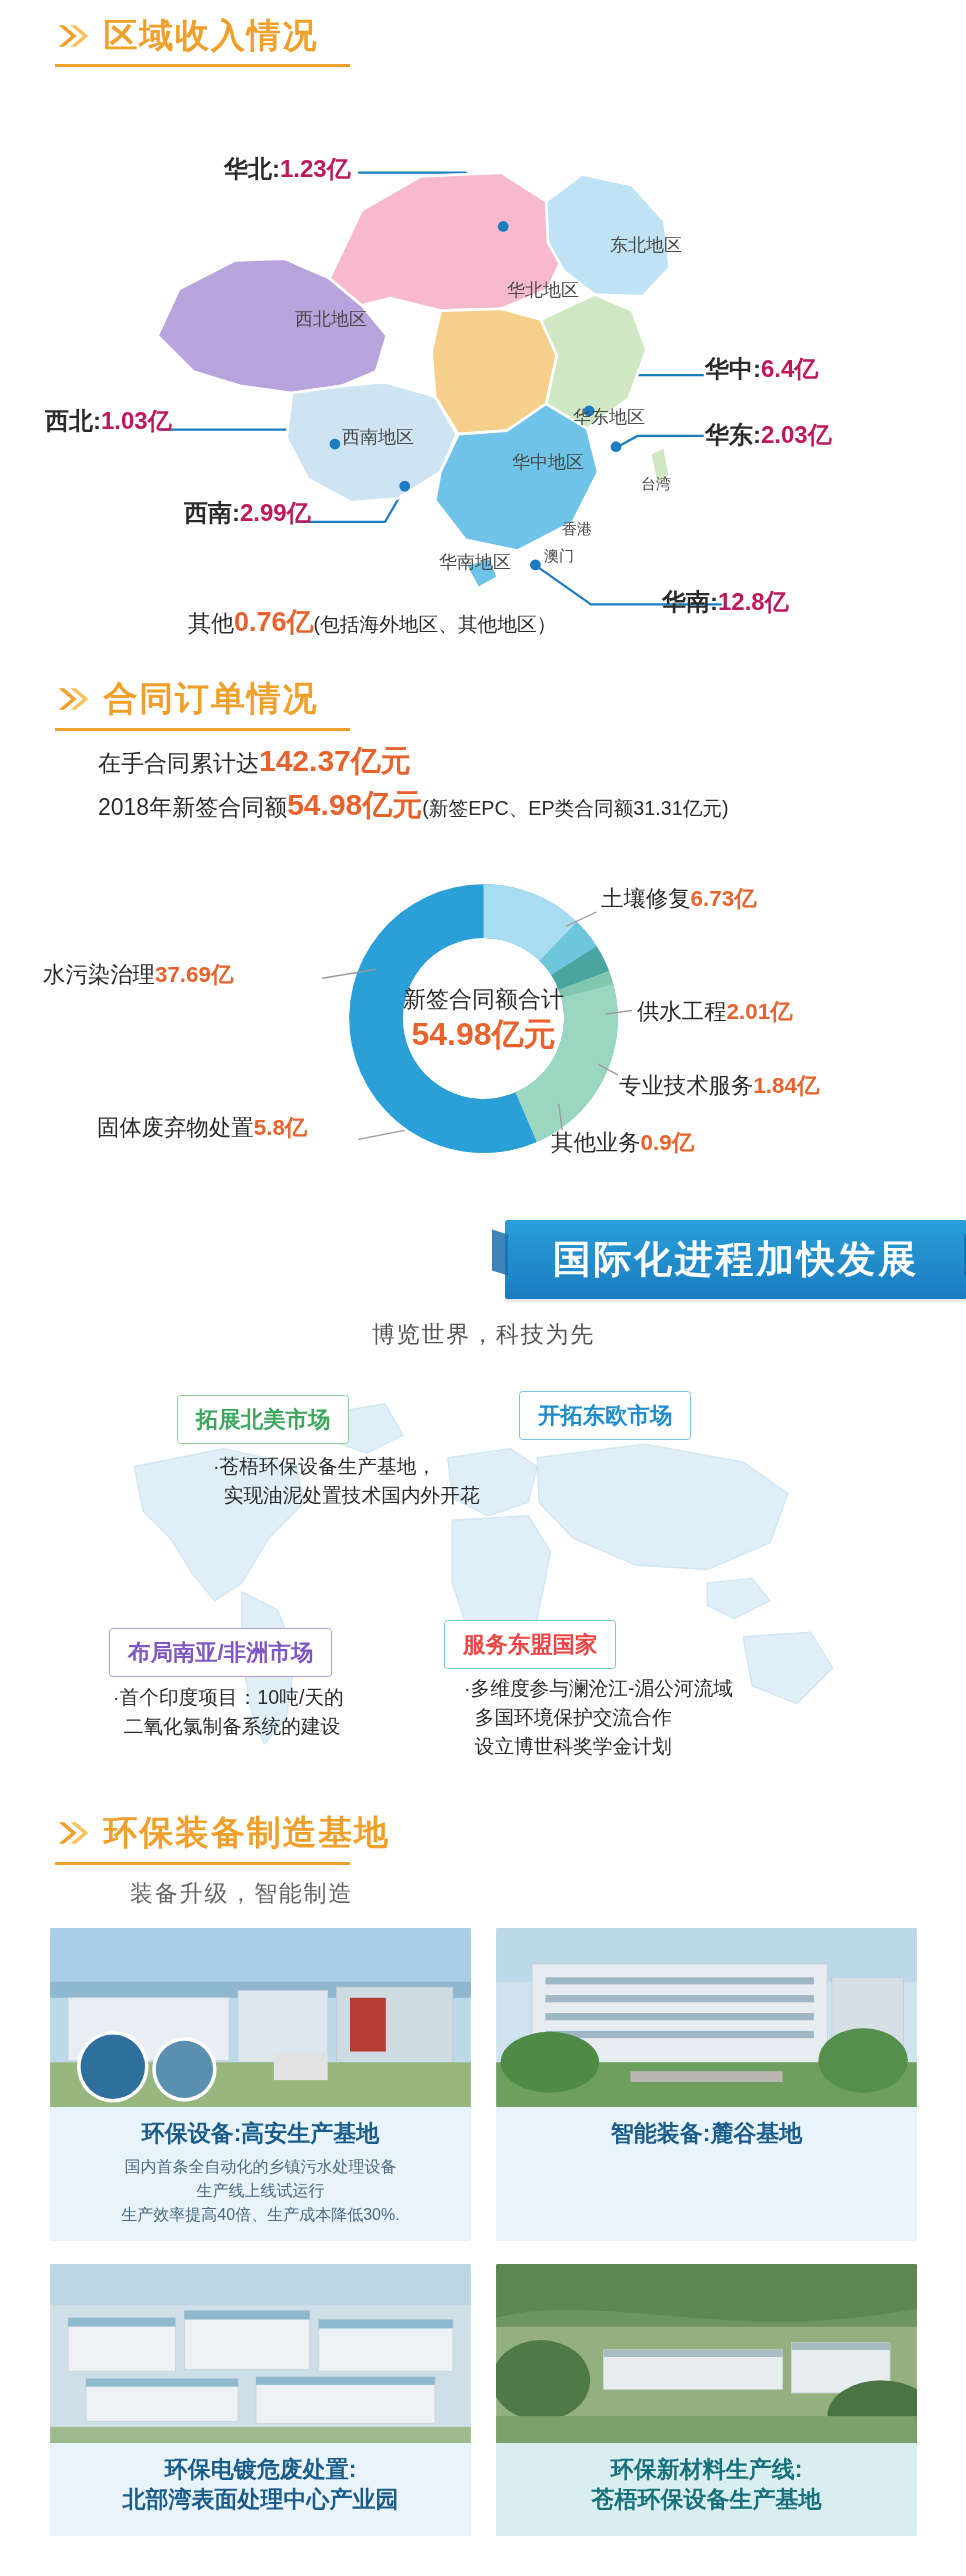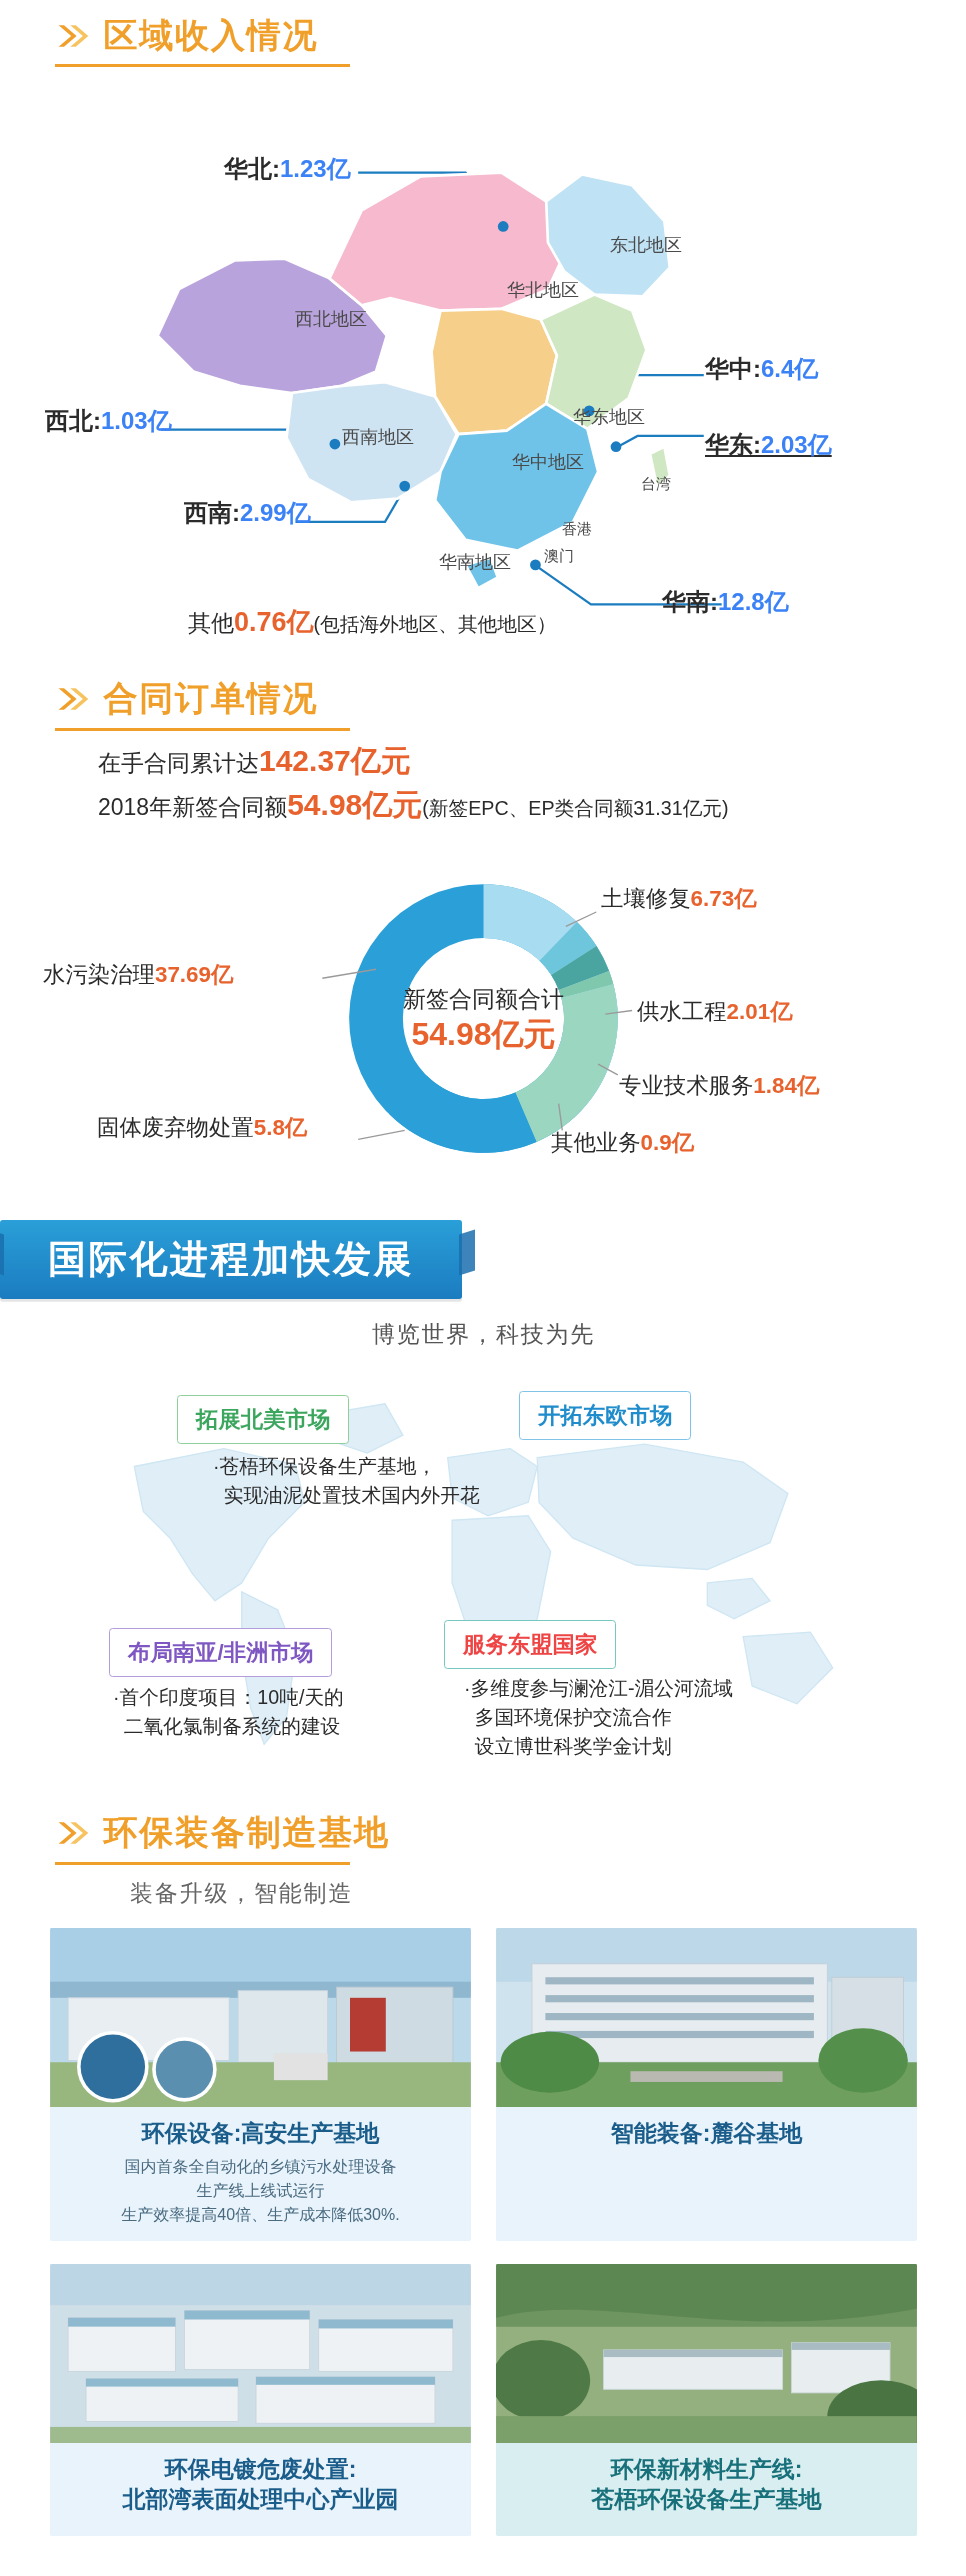--- a/index.html
+++ b/index.html
@@ -58,7 +58,7 @@
     white-space: nowrap;
     color: #2b2b2b;
   }
-  .lbl .num { color: #3b82f6; }
+  .lbl .num { color: #be185d; }
   .map-inner-label {
     position: absolute;
     font-size: 18px;

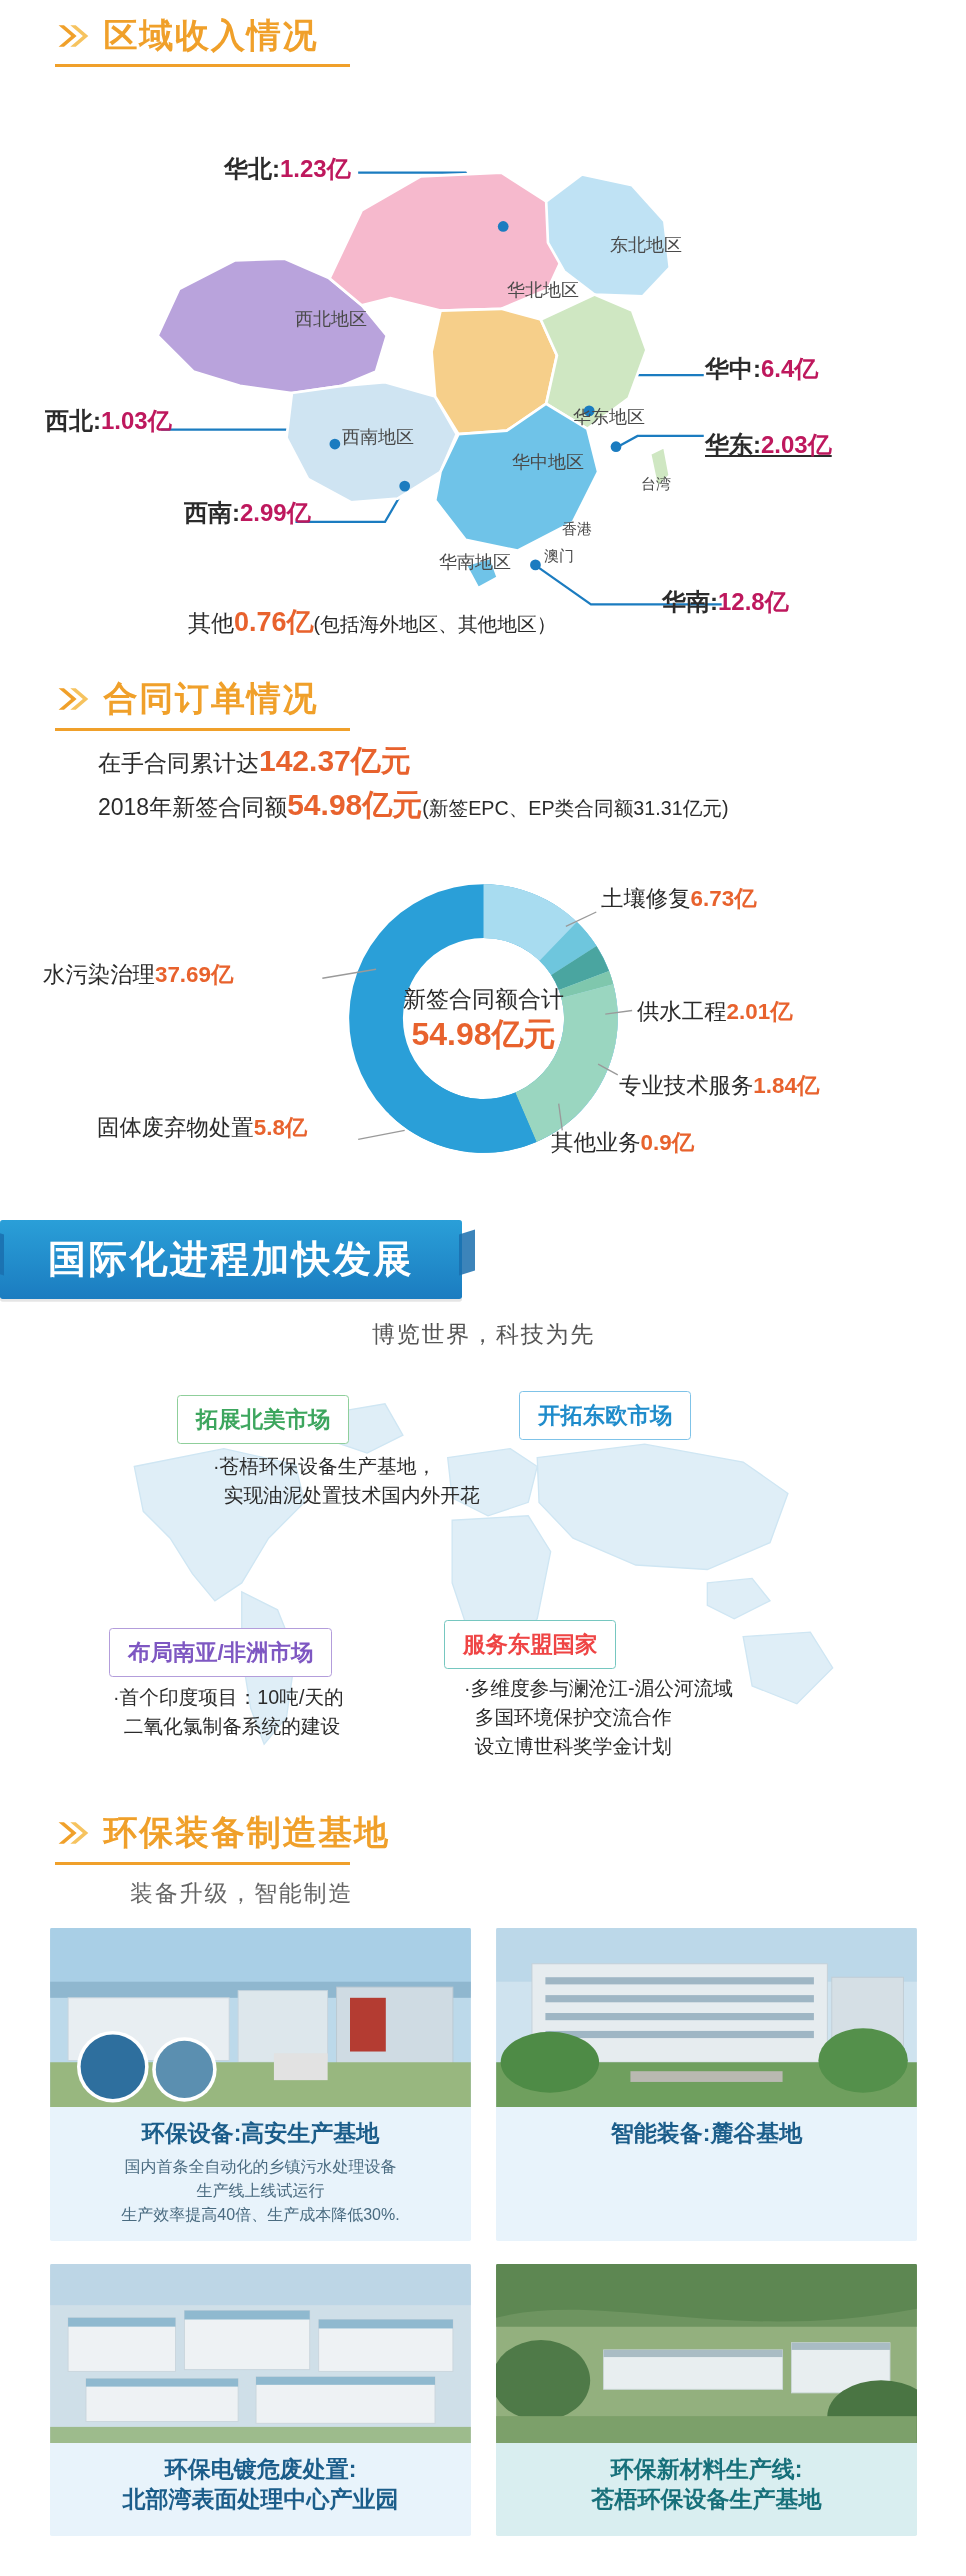--- a/index.html
+++ b/index.html
@@ -309,7 +309,7 @@
     <span class="lbl" style="left:705px;top:286px;">
       <span>华中:</span><span class="num">6.4亿</span>
     </span>
-    <span class="lbl" style="left:705px;top:362px;text-decoration:underline;">
+    <span class="lbl" style="left:705px;top:352px;">
       <span>华东:</span><span class="num">2.03亿</span>
     </span>
     <span class="lbl" style="left:662px;top:519px;">

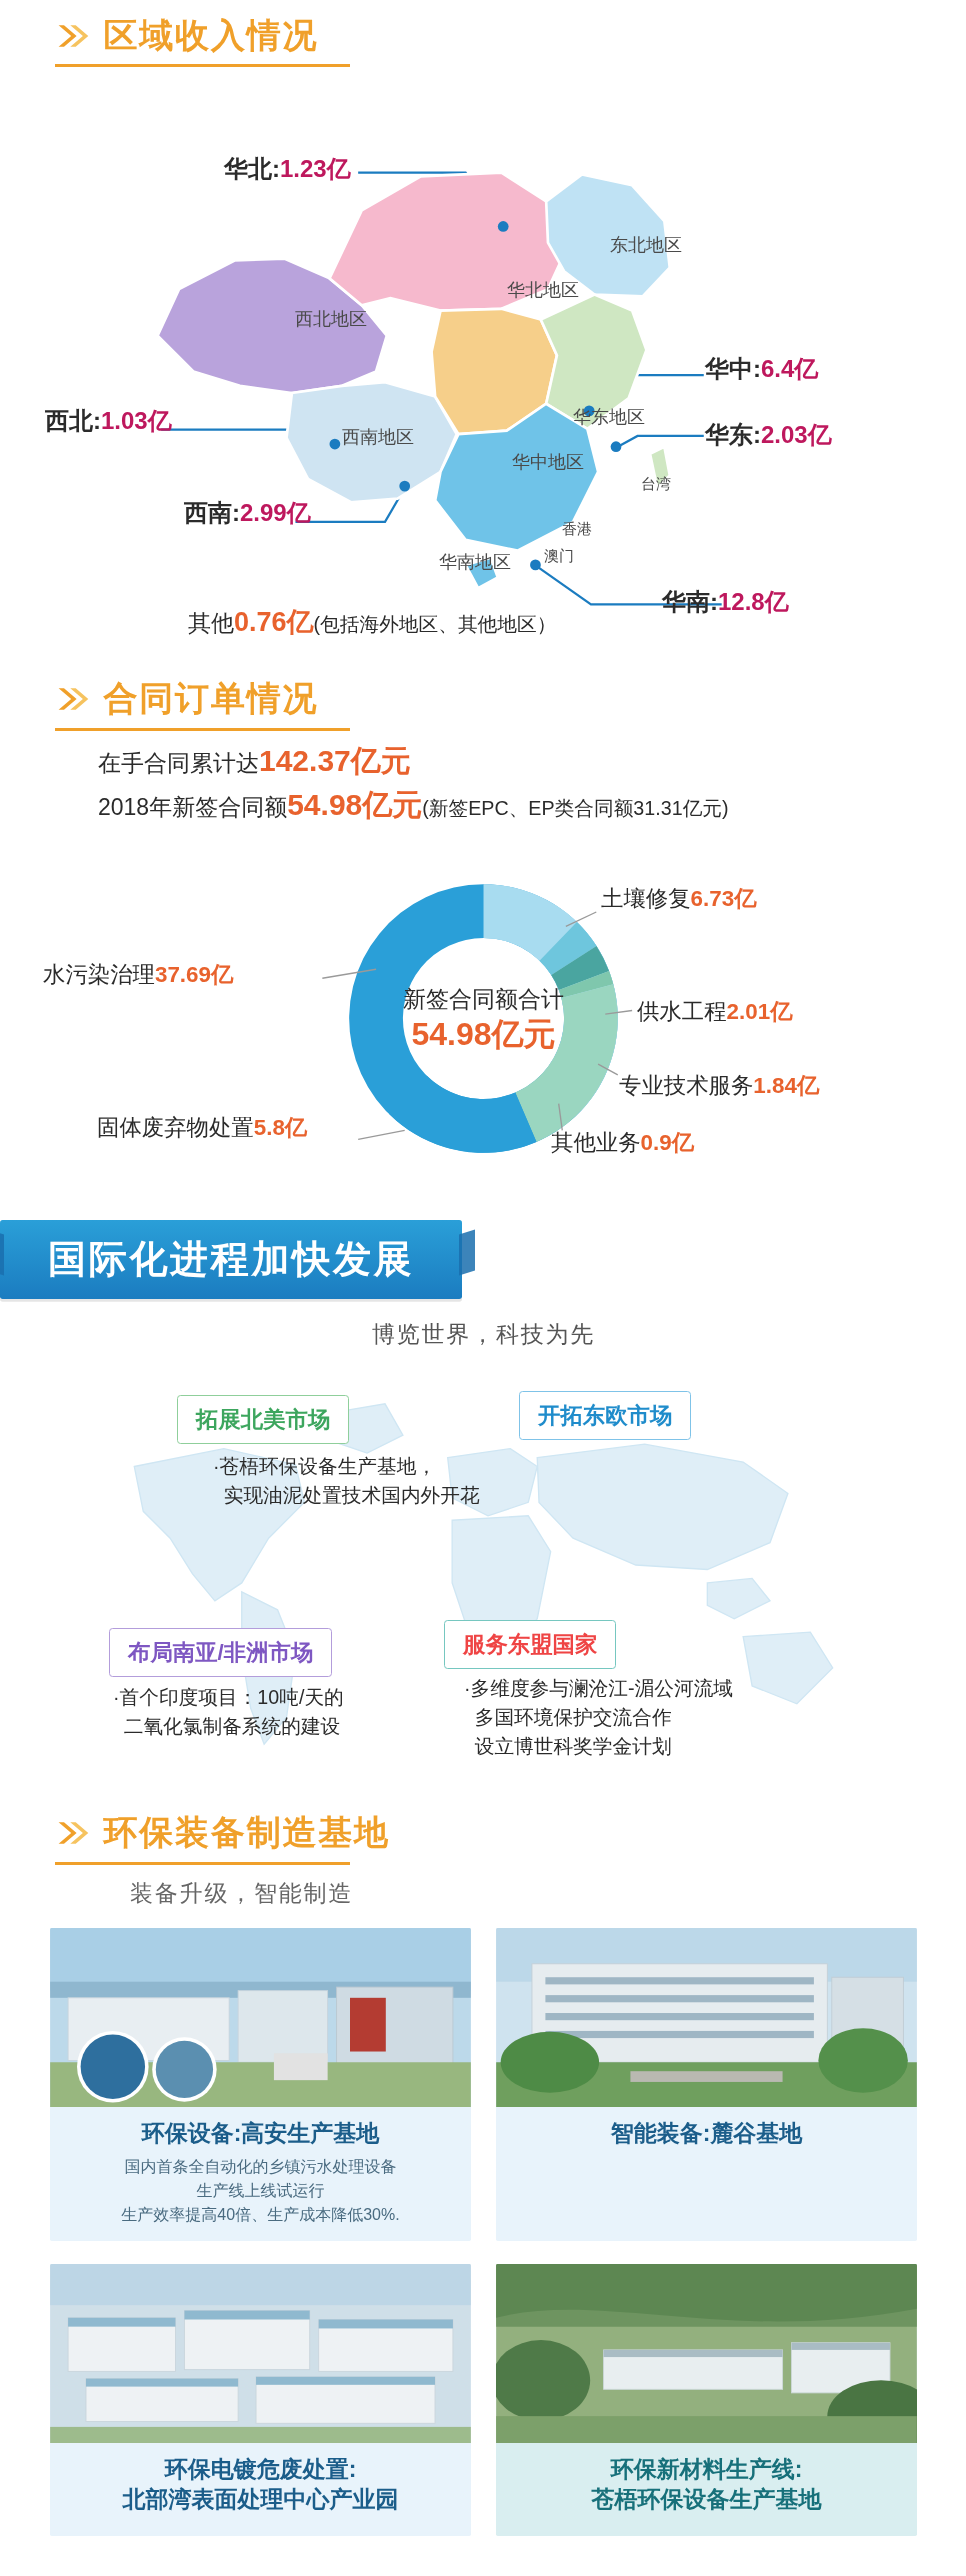--- a/index.html
+++ b/index.html
@@ -122,7 +122,7 @@
   
   .banner-wrap {
     display: flex;
-    justify-content: flex-start;
+    justify-content: flex-end;
     margin-top: 9px;
   }
   .banner {

